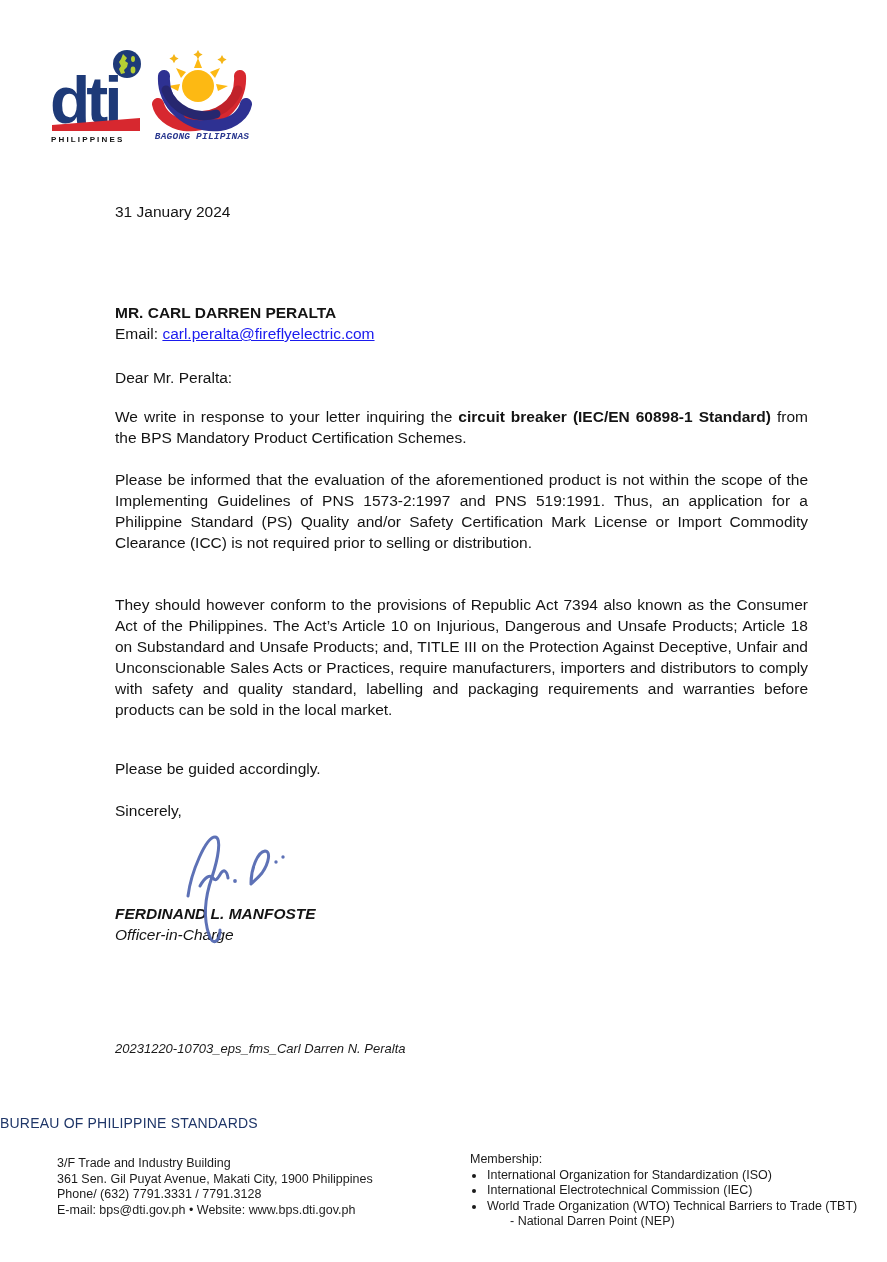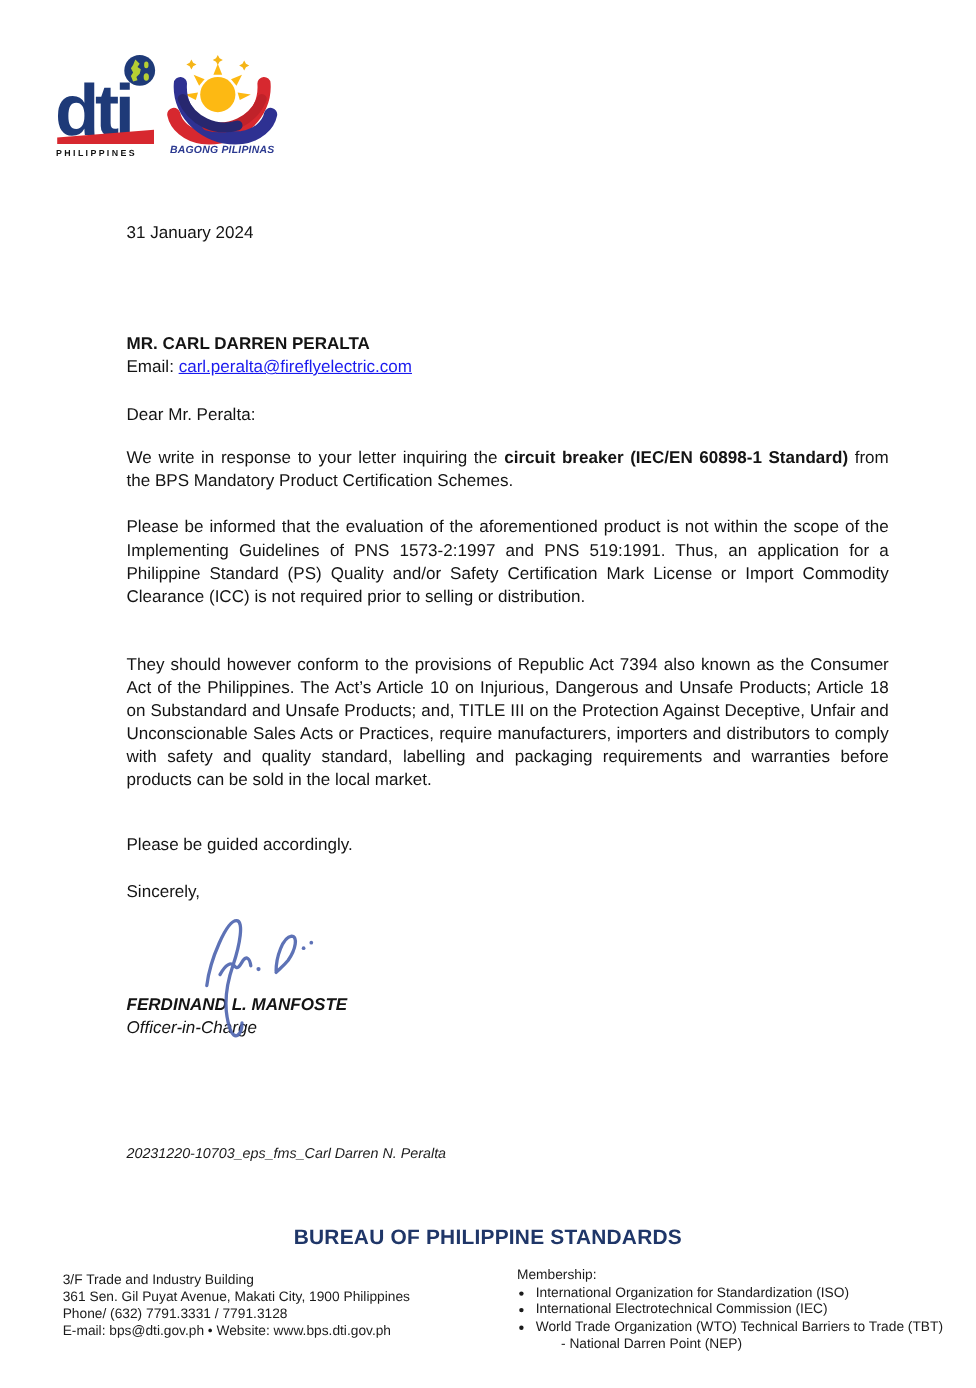--- a/index.html
+++ b/index.html
@@ -84,7 +84,7 @@
   </svg>
 </div>
 
-<div class="abs logo-wrap" style="left:150px; width:104px; height:100px;">
+<div class="abs logo-wrap" style="left:150px; width:104px; height:100px;font-family:Liberation Mono, monospace;">
   <svg width="104" height="86" viewBox="0 0 104 86">
 
     <path d="M24 8 l1.6 3 3 1.6 -3 1.6 -1.6 3 -1.6 -3 -3 -1.6 3 -1.6 z" fill="#f5b517"></path>

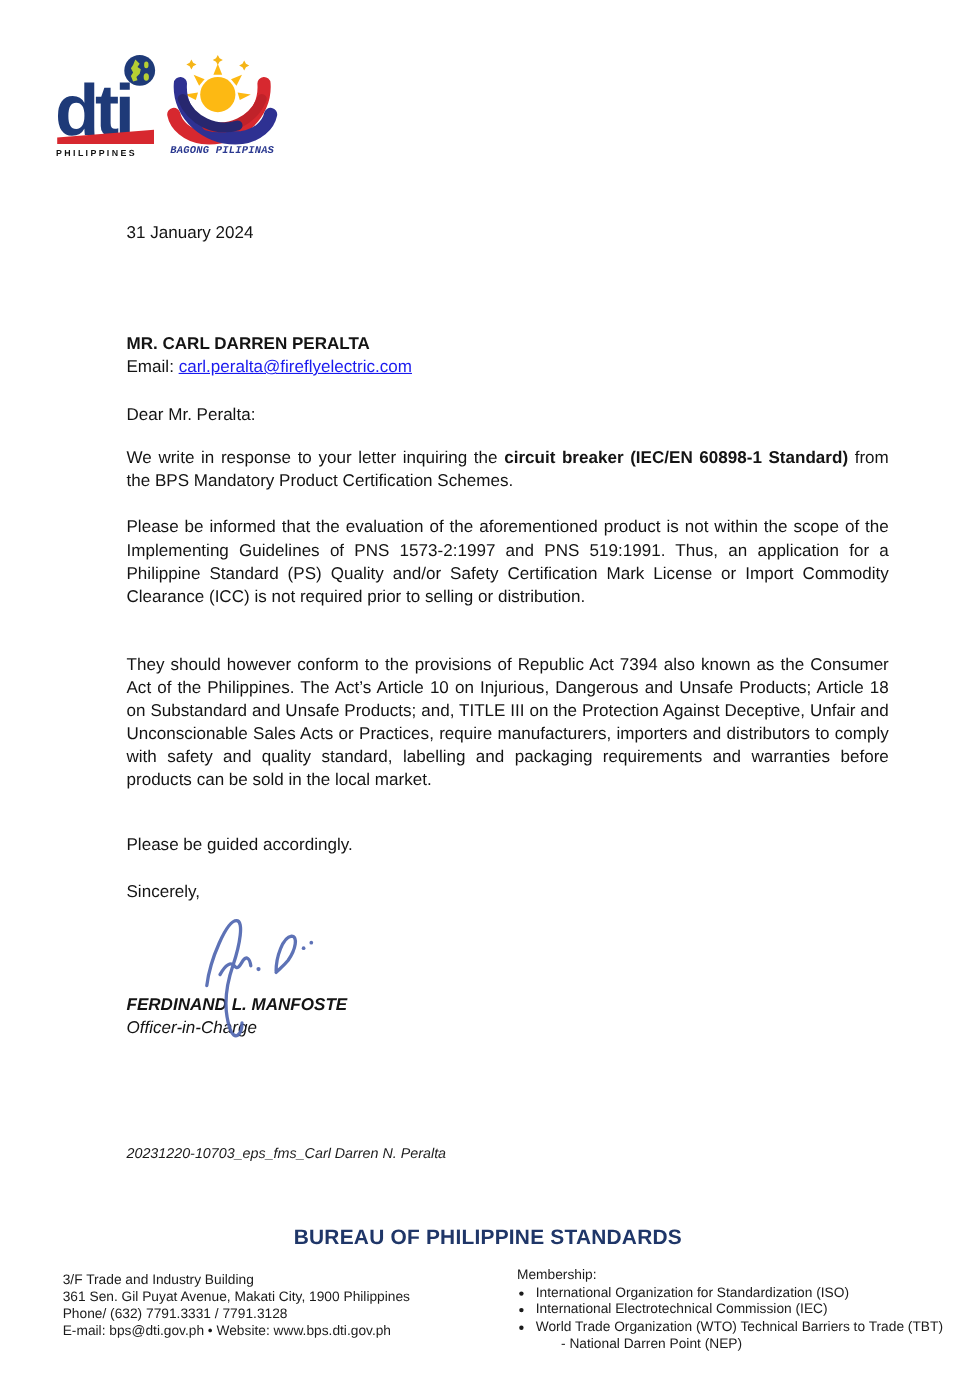--- a/index.html
+++ b/index.html
@@ -38,9 +38,8 @@
   
   .bureau-heading {
     left: 0; width: 887px;
-    text-align: center;
-    font-size: 19px;
-    font-weight: bold;
+    font-size: 14px;
+    font-weight: normal;
     letter-spacing: 0.2px;
     color: #1f3668;
   }

